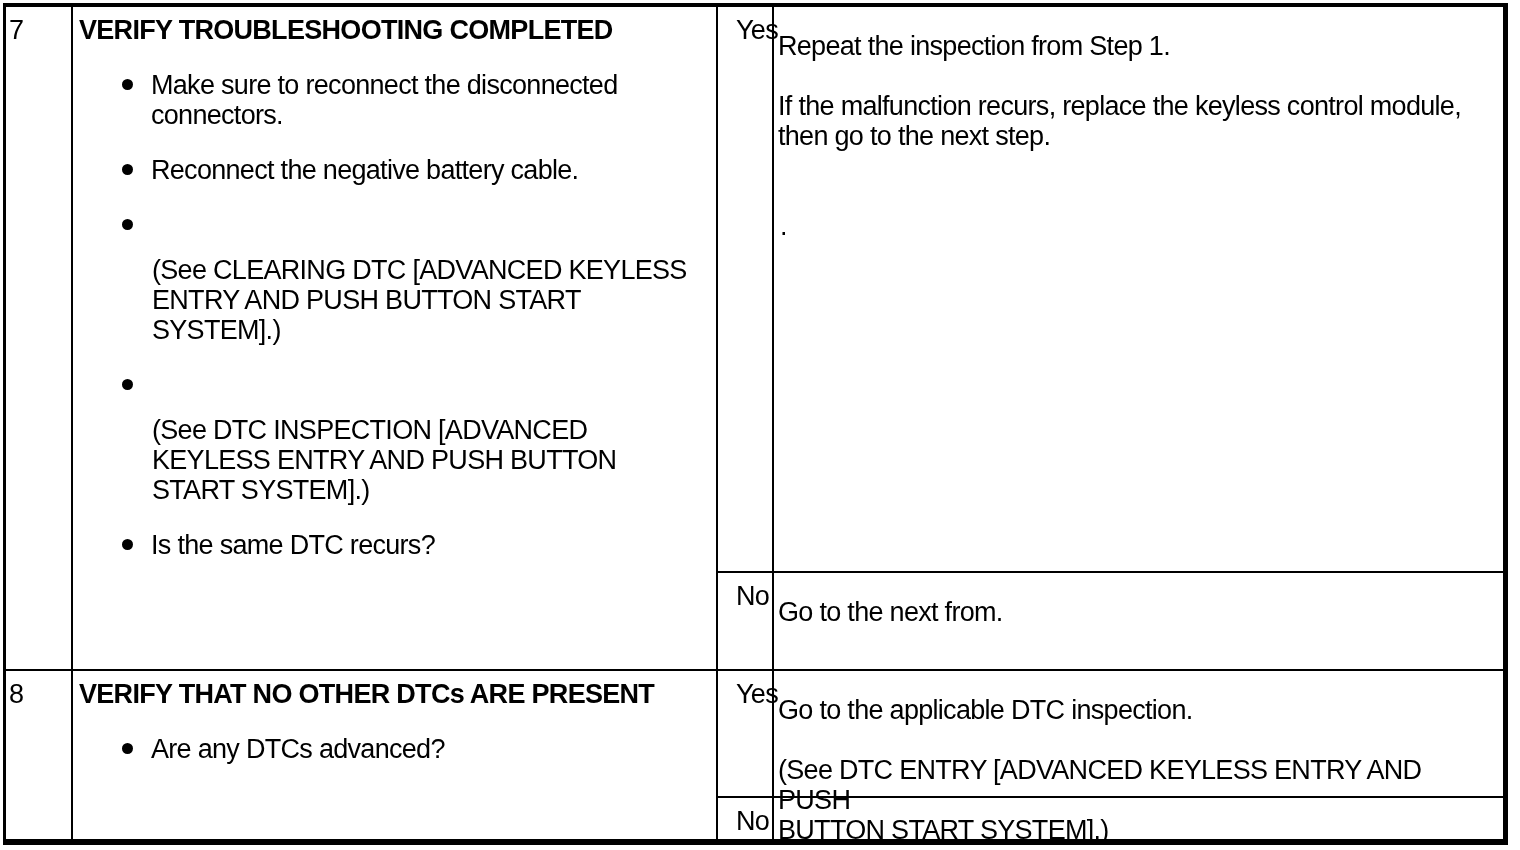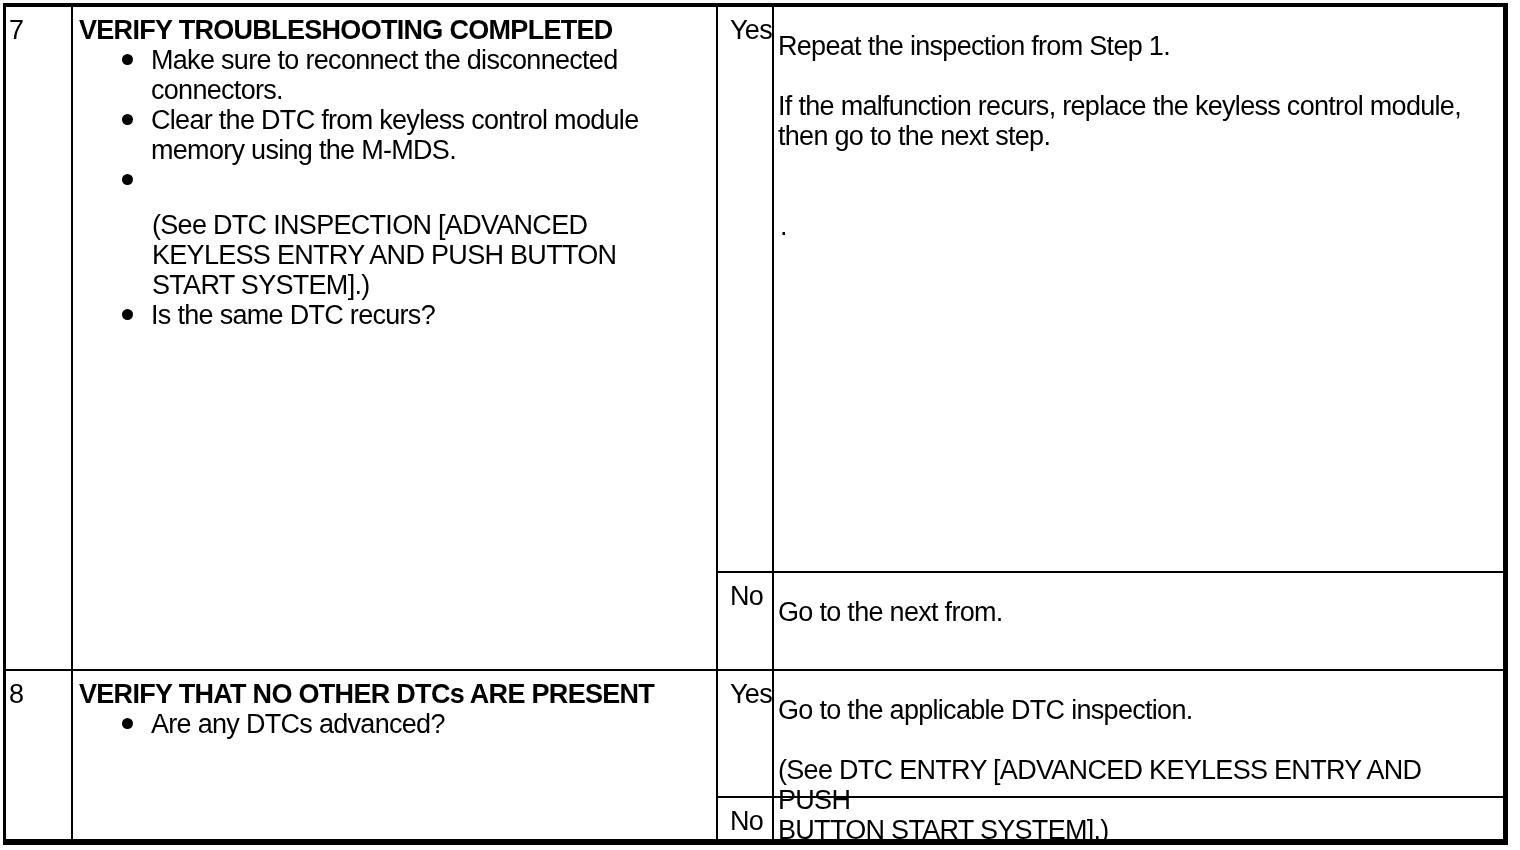--- a/index.html
+++ b/index.html
@@ -52,7 +52,7 @@
 
   .step-cell   { padding: 8px 2px 0 3px; }
   .action-cell { padding: 8px 6px 12px 6px; }
-  .label-cell  { padding: 8px 2px 0 12px; }
+  .label-cell  { padding: 8px 2px 0 18px; }
   .result-cell { padding: 24px 6px 0 4px; position: relative; }
 
   .title { font-weight: bold; }

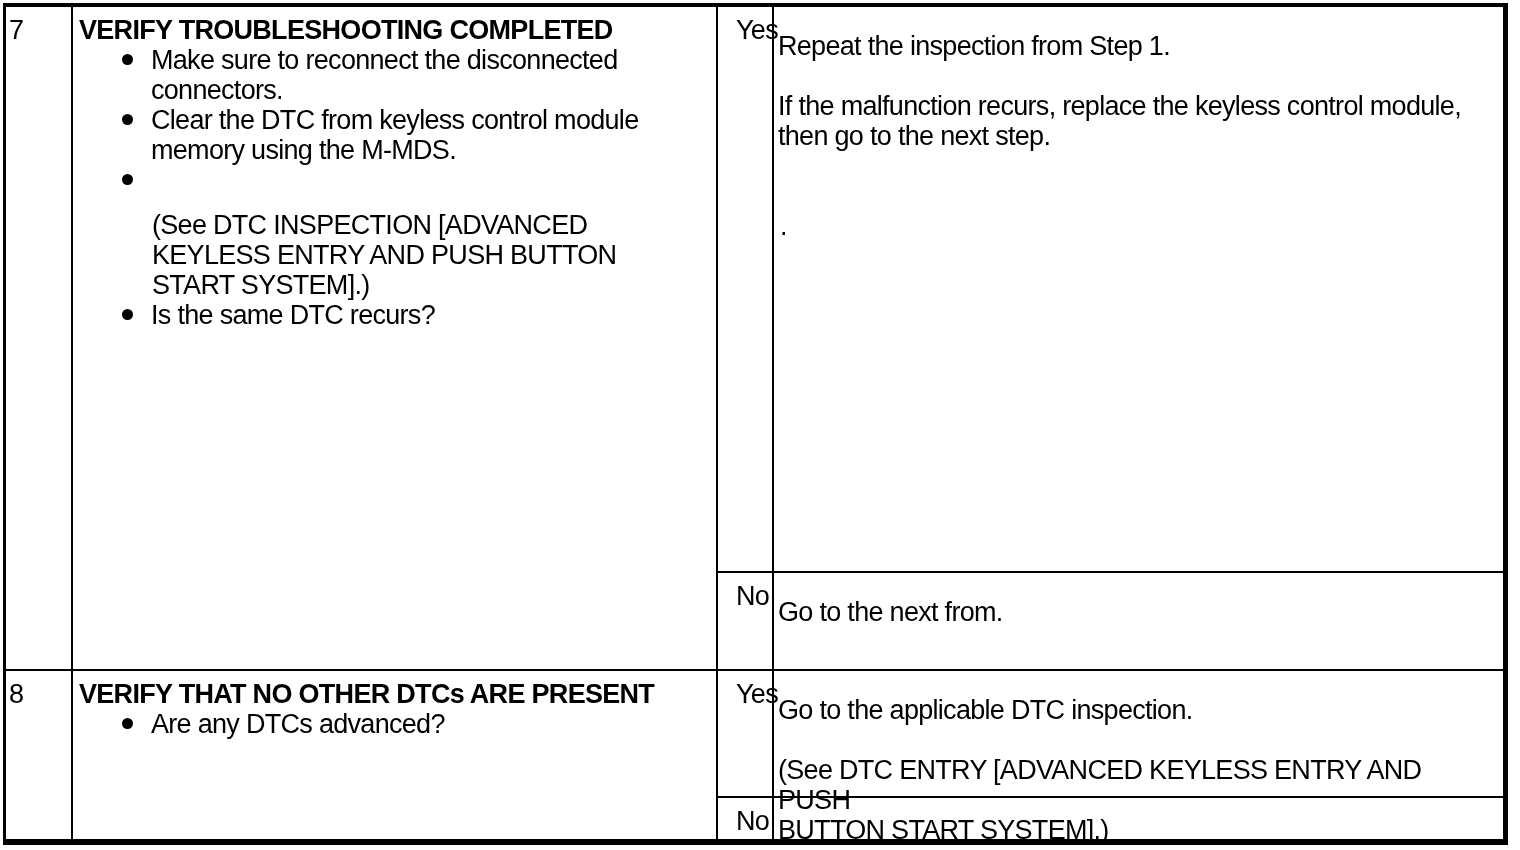--- a/index.html
+++ b/index.html
@@ -56,7 +56,7 @@
   .result-cell { padding: 24px 6px 0 4px; position: relative; }
 
   .title { font-weight: bold; }
-  .item { display: flex; }
+  .item { display: flex; margin-top: 25px; }
   .dot {
     flex: none;
     width: 11px;

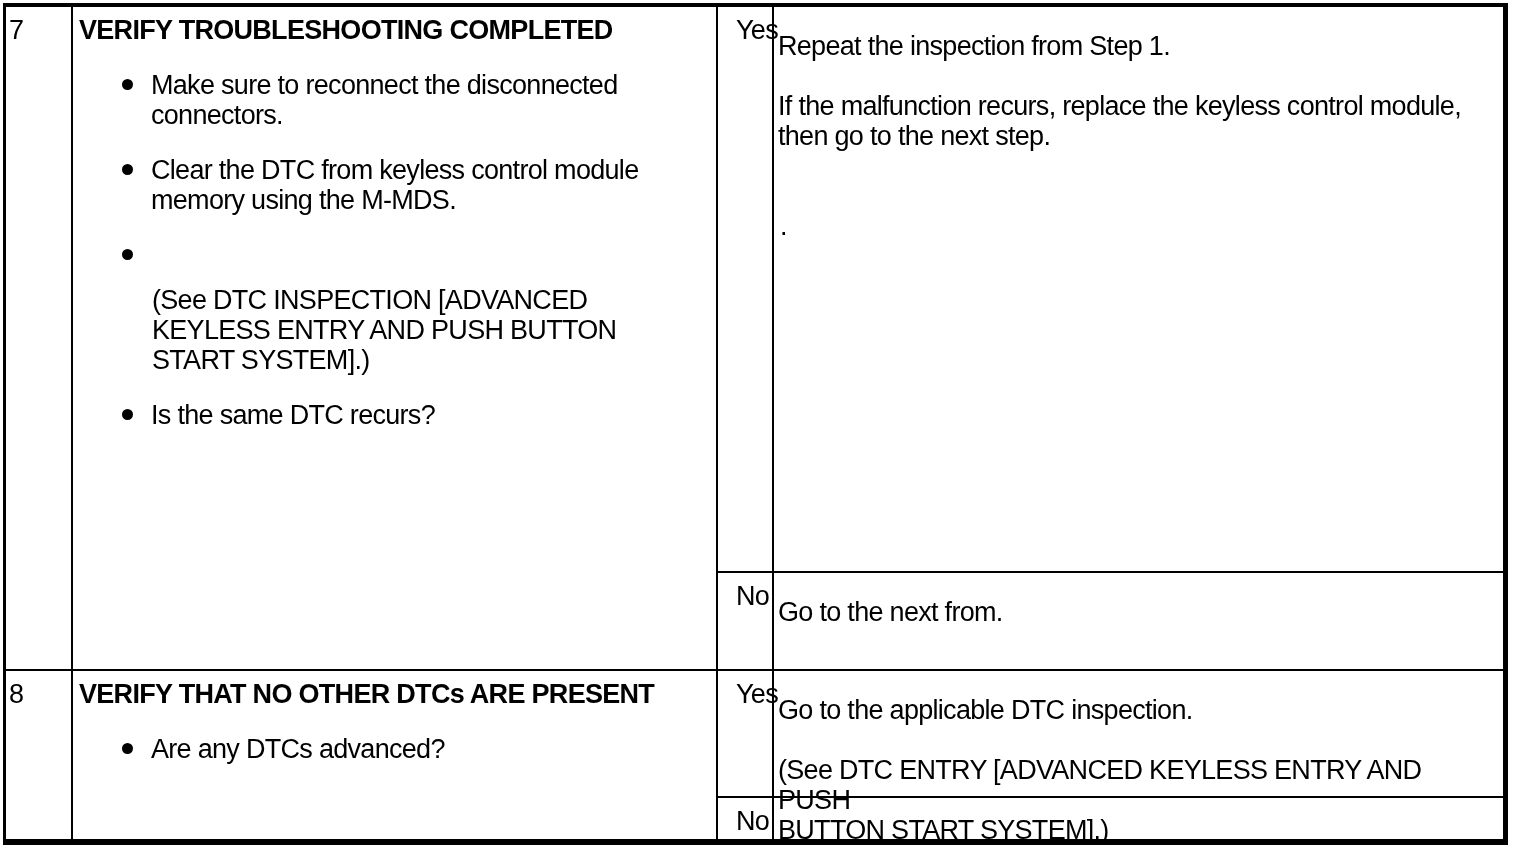--- a/index.html
+++ b/index.html
@@ -89,6 +89,10 @@
 connectors.</div>
       </div>
 
+      <div class="item">
+        <span class="dot"></span>
+        <div class="item-text">Reconnect the negative battery cable.</div>
+      </div>
 
       <div class="item">
         <span class="dot"></span>

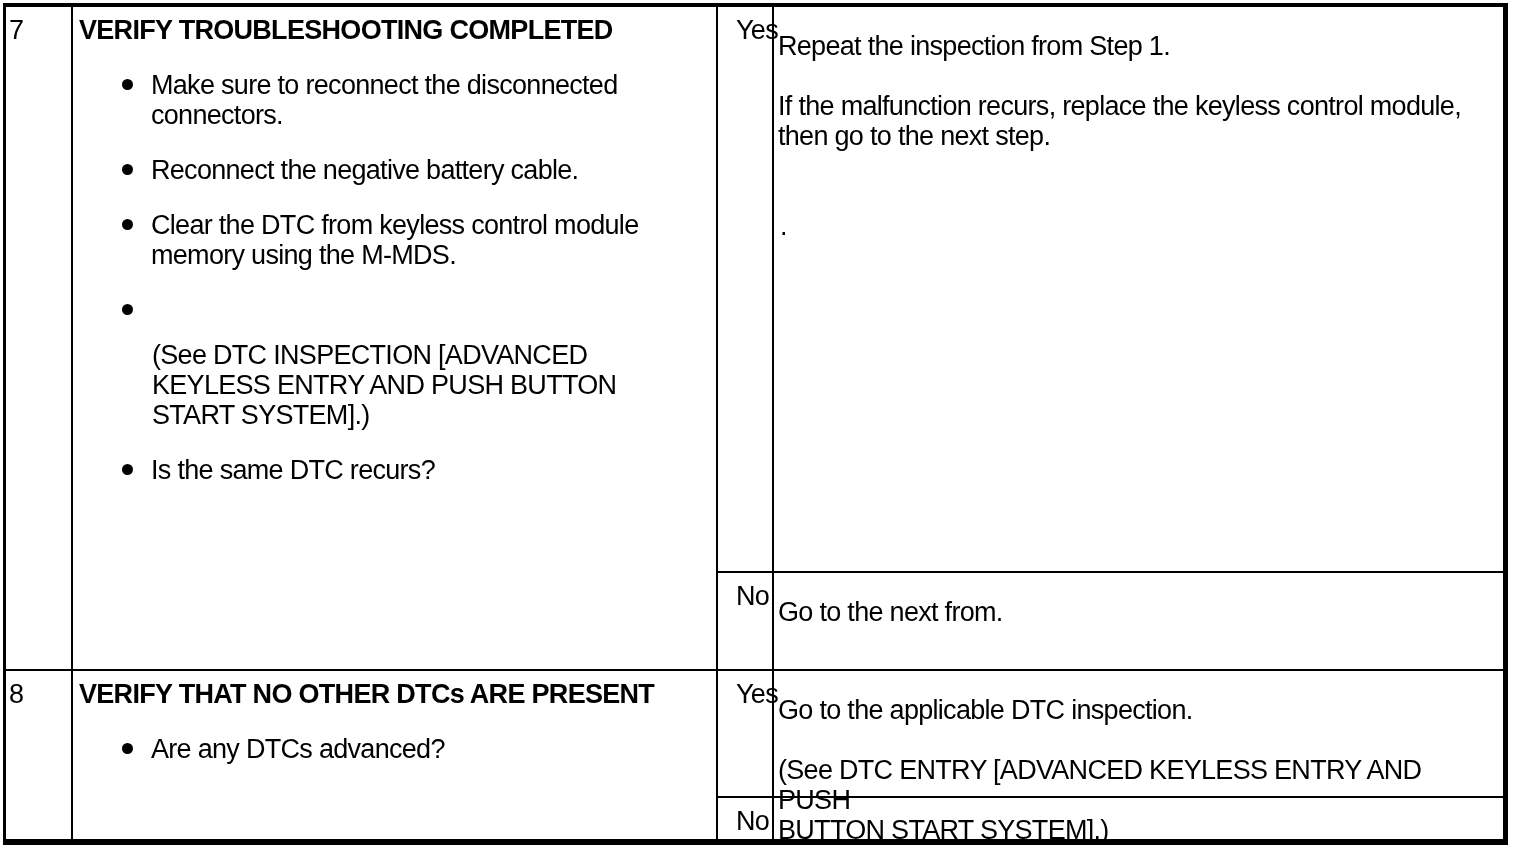--- a/index.html
+++ b/index.html
@@ -96,8 +96,6 @@
 
       <div class="item">
         <span class="dot"></span>
-        <div class="item-text">Clear the DTC from keyless control module
-memory using the M-MDS.</div>
       </div>
 
 

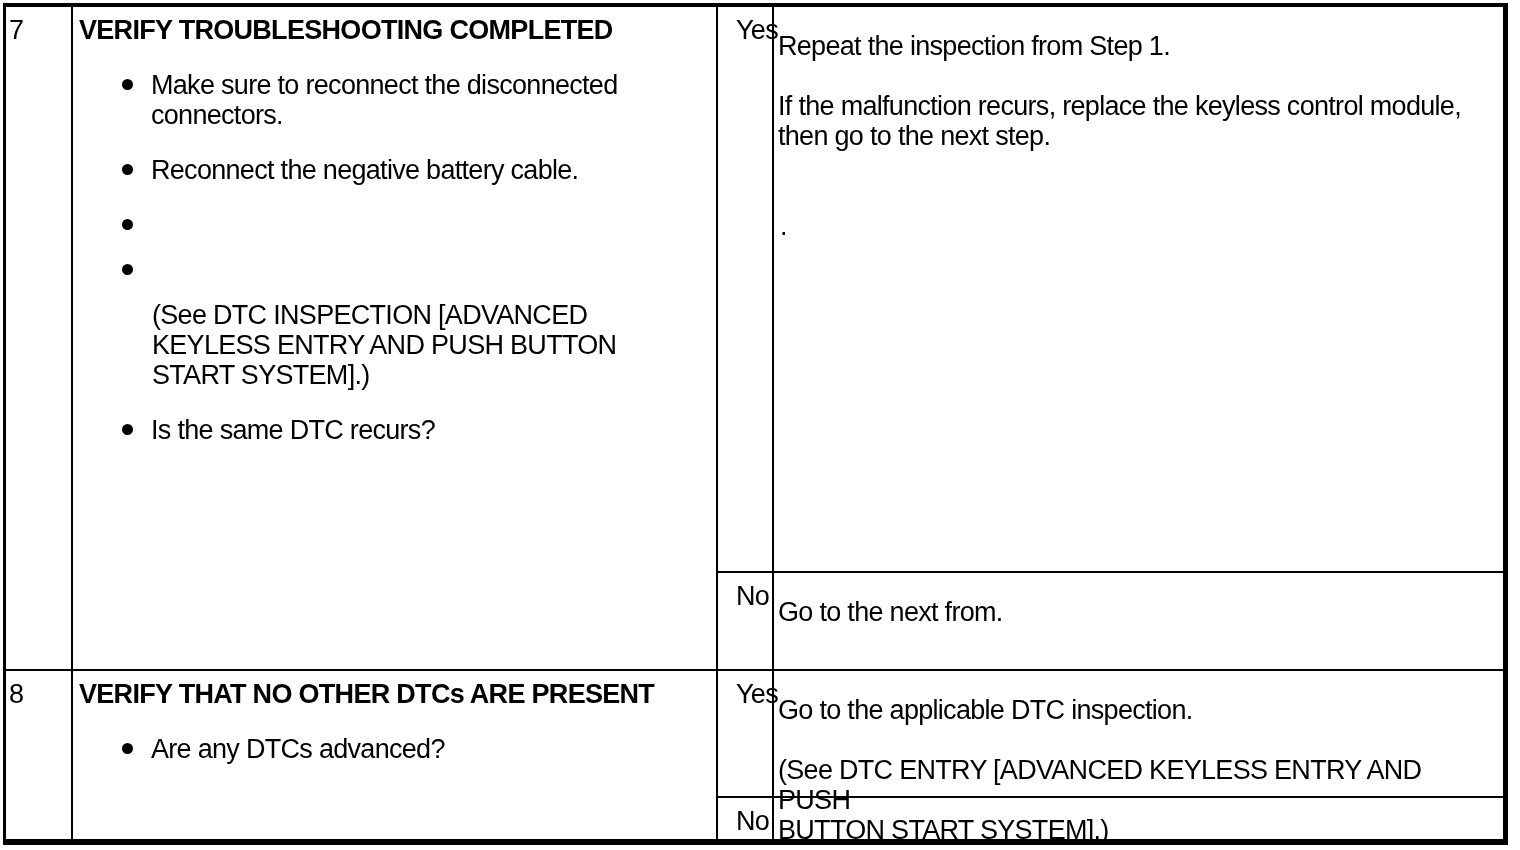--- a/index.html
+++ b/index.html
@@ -98,6 +98,9 @@
         <span class="dot"></span>
       </div>
 
+      <div class="note">(See CLEARING DTC [ADVANCED KEYLESS
+ENTRY AND PUSH BUTTON START
+SYSTEM].)</div>
 
       <div class="item">
         <span class="dot"></span>

